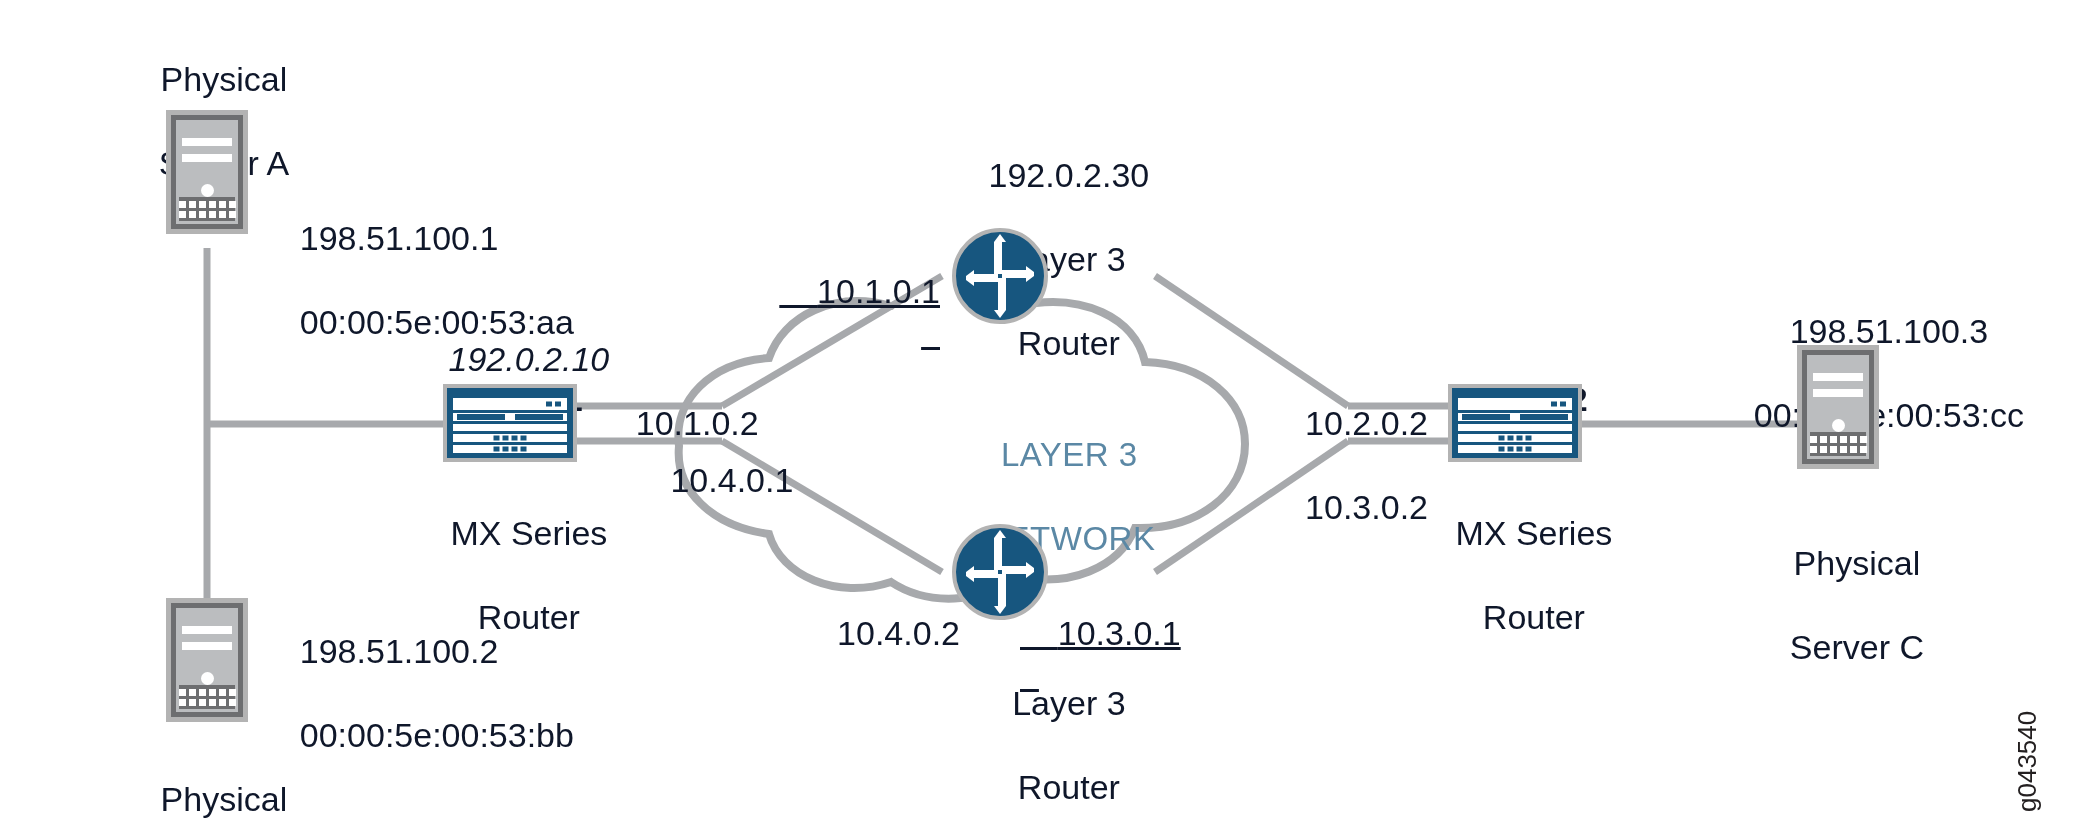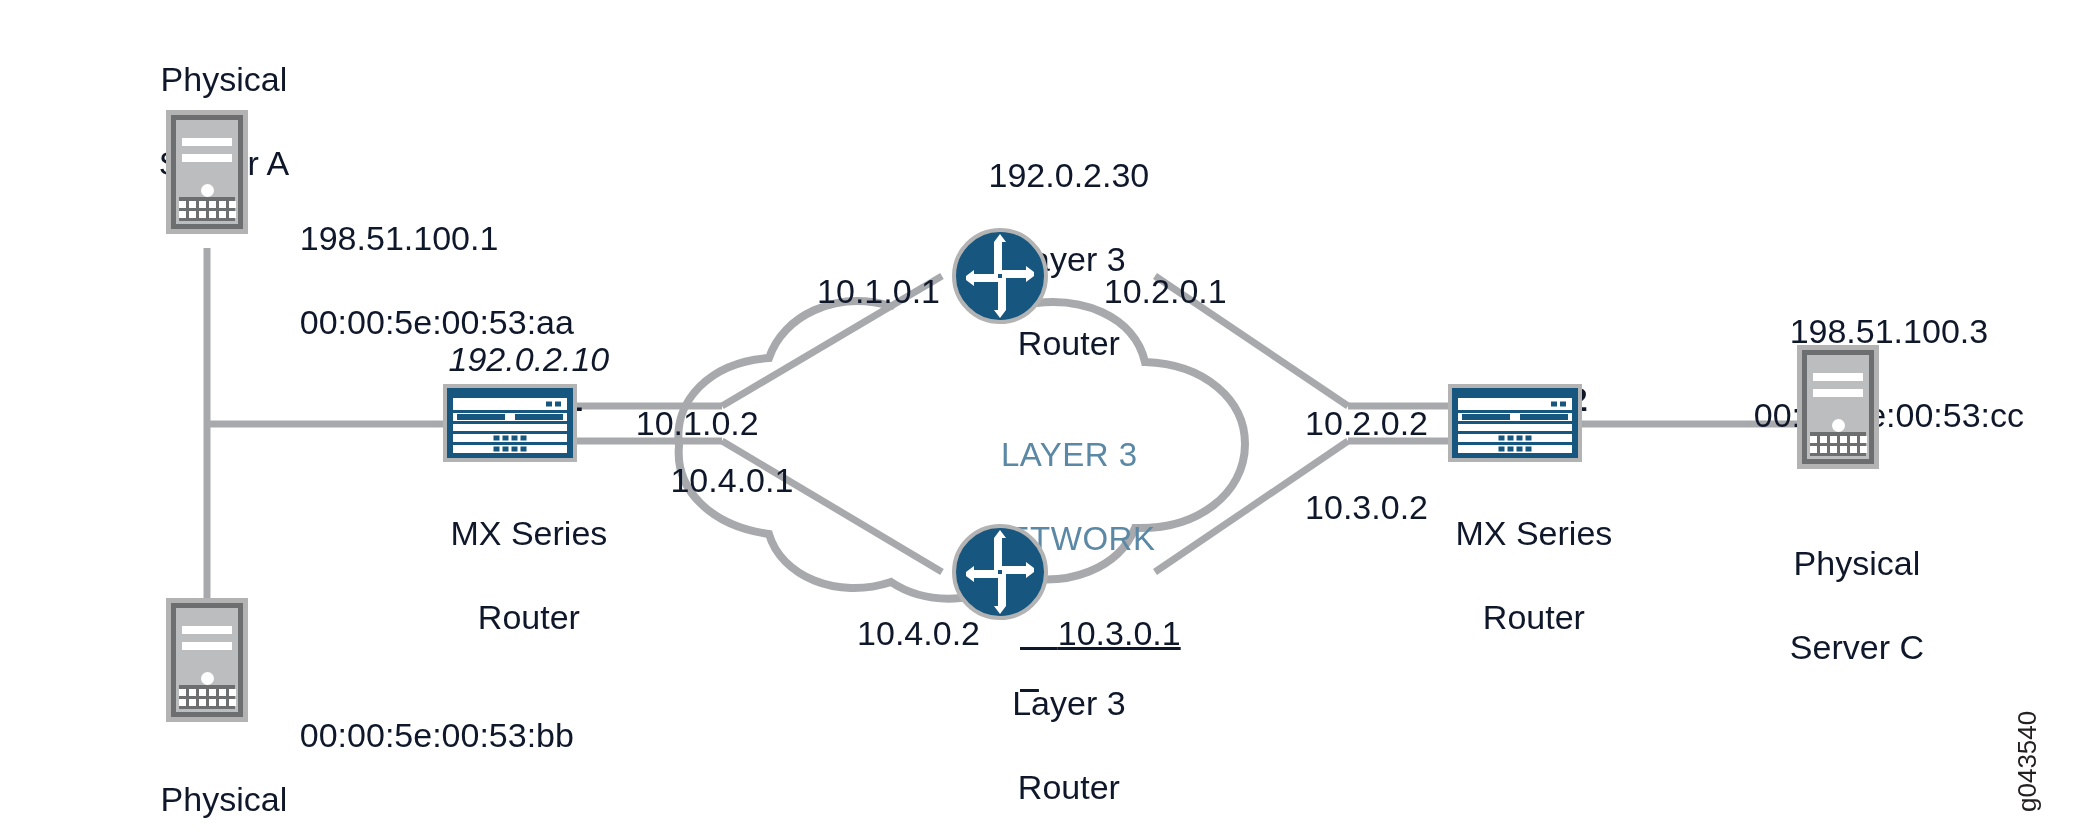--- a/index.html
+++ b/index.html
@@ -392,7 +392,7 @@
     </svg>
   </div>
 
-  <div class="lbl rt" style="left:712px; top:228px; width:228px;">
+  <div class="lbl rt" style="left:712px; top:228px; width:228px;text-decoration:underline;">
     <span>10.1.0.1</span>
   </div>
   <div class="lbl lf" style="left:1066px; top:228px; width:230px;">

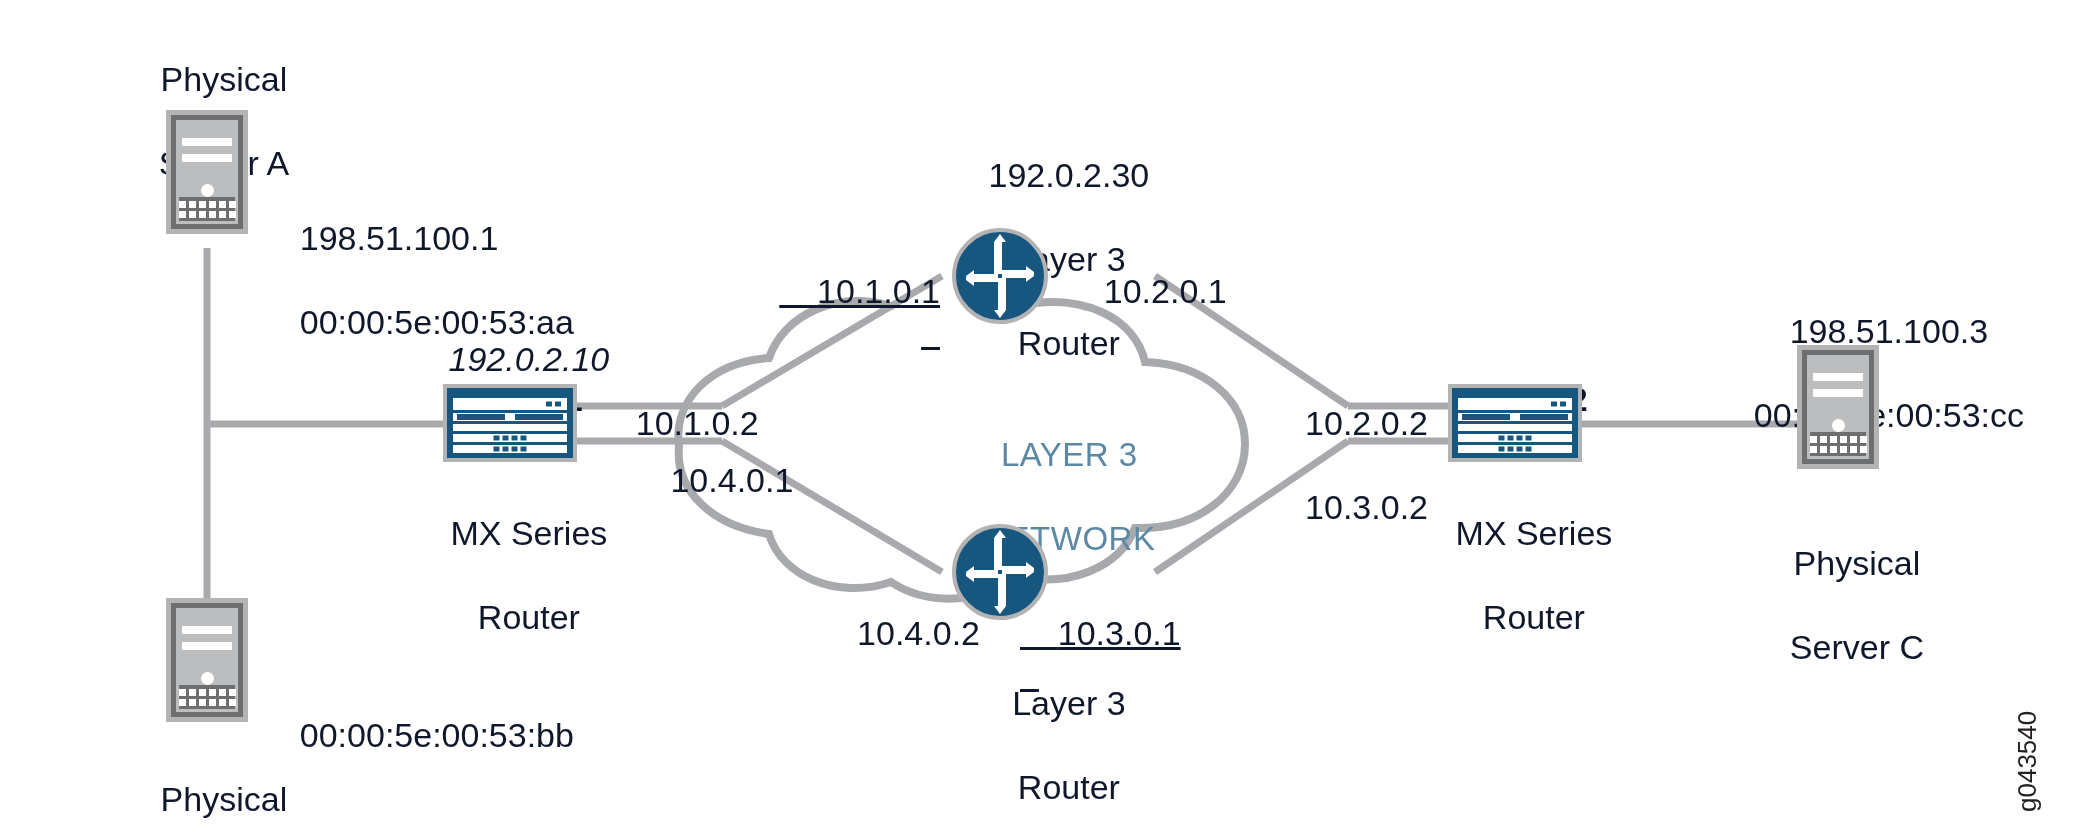--- a/index.html
+++ b/index.html
@@ -395,9 +395,6 @@
   <div class="lbl rt" style="left:712px; top:228px; width:228px;text-decoration:underline;">
     <span>10.1.0.1</span>
   </div>
-  <div class="lbl lf" style="left:1066px; top:228px; width:230px;">
-    <span>10.2.0.1</span>
-  </div>
 
   <div class="cloud-label" style="left:870px; top:392px; width:360px;">
     <span>LAYER 3</span><br>

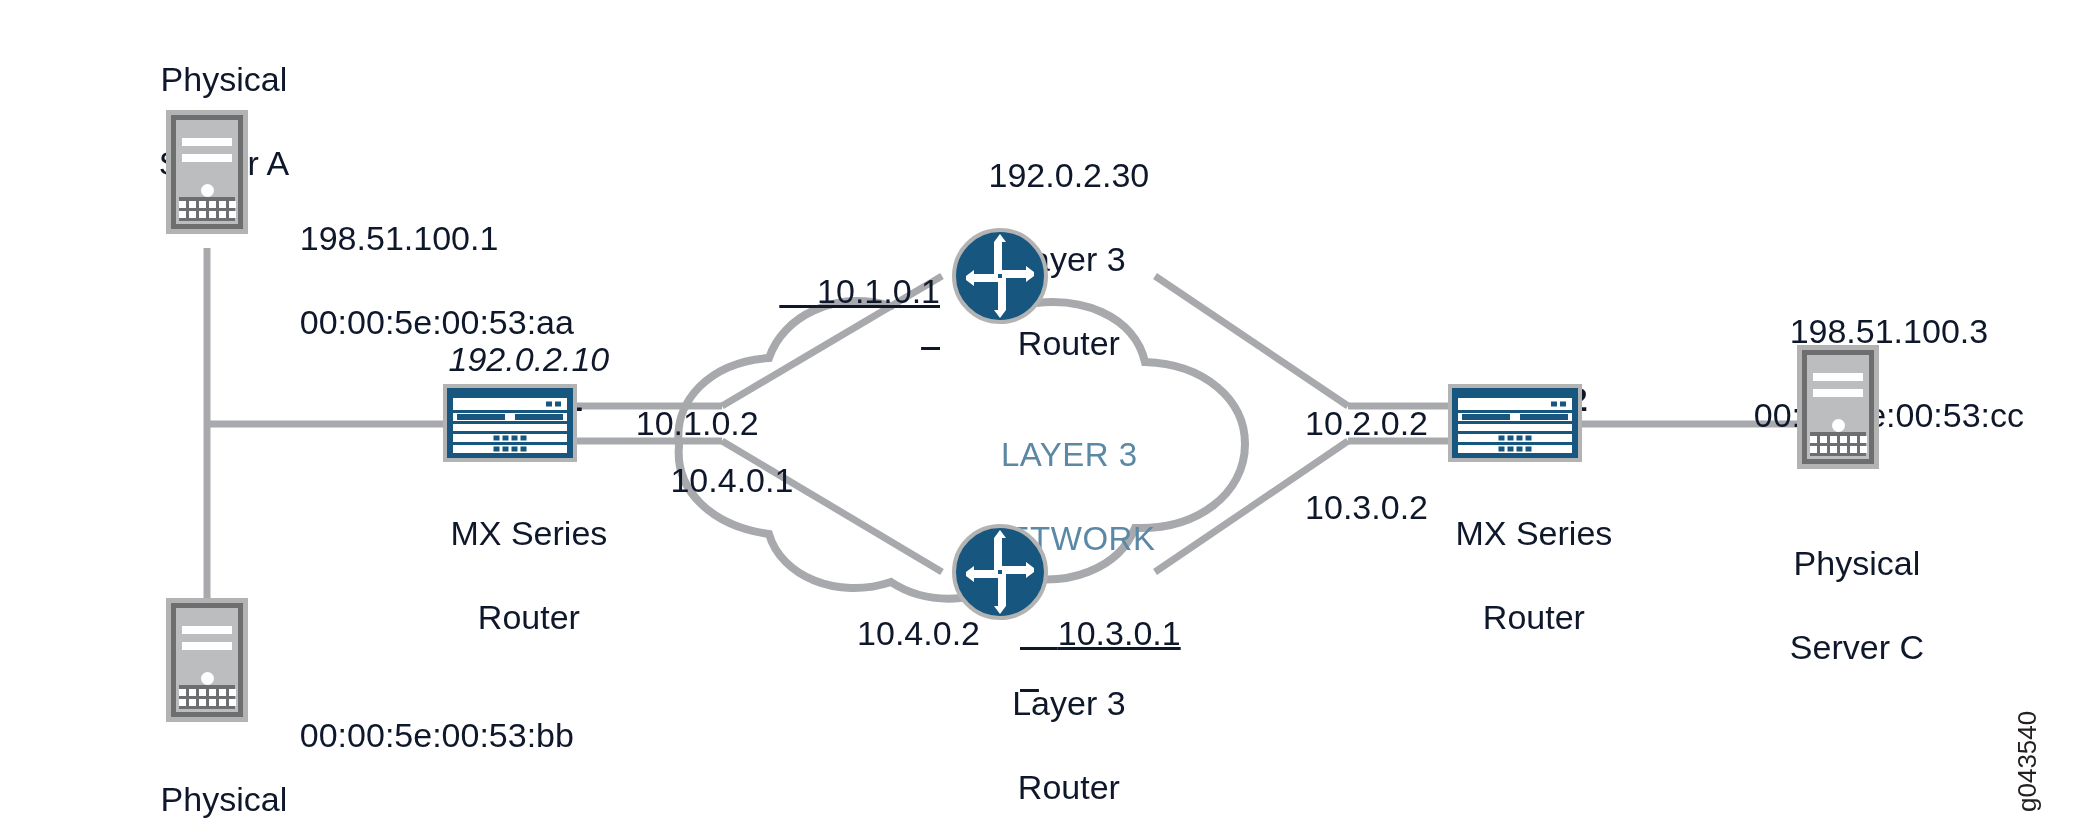--- a/index.html
+++ b/index.html
@@ -314,7 +314,7 @@
   </div>
 
   <div class="lbl lf" style="left:262px; top:588px; width:420px;">
-    <br>
+    <span>198.51.100.2</span><br>
     <span>00:00:5e:00:53:bb</span>
   </div>
 

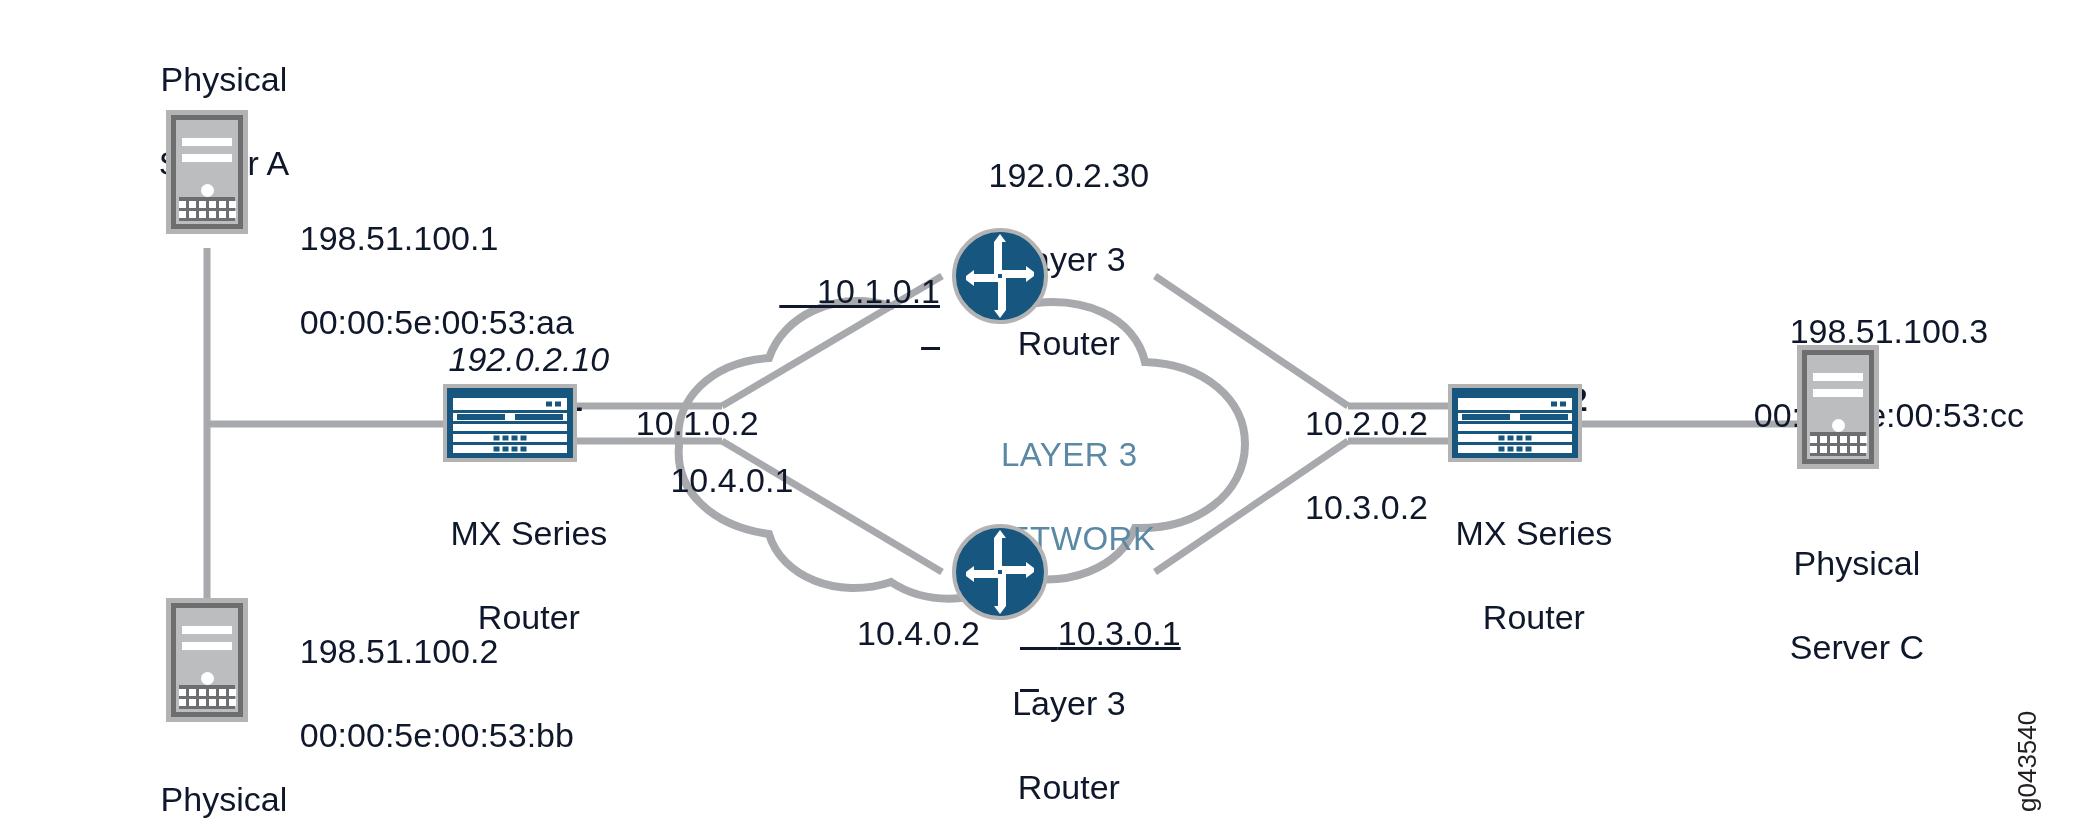--- a/index.html
+++ b/index.html
@@ -413,7 +413,7 @@
     </svg>
   </div>
 
-  <div class="lbl rt" style="left:752px; top:570px; width:228px;">
+  <div class="lbl rt" style="left:732px; top:570px; width:228px;">
     <span>10.4.0.2</span>
   </div>
   <div class="lbl lf" style="left:1020px; top:570px; width:230px;text-decoration:underline;">

